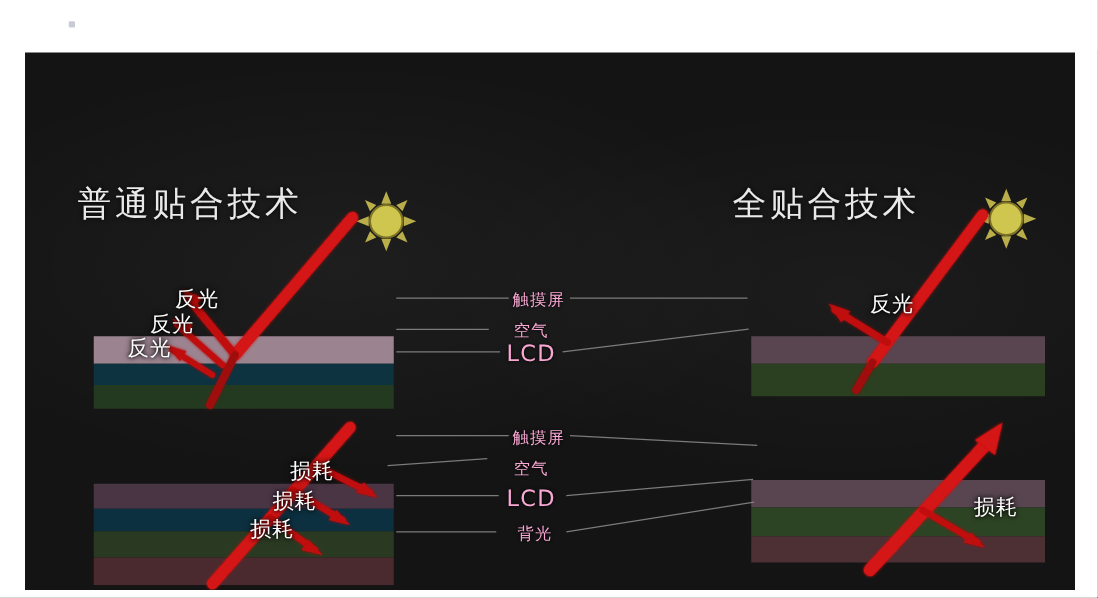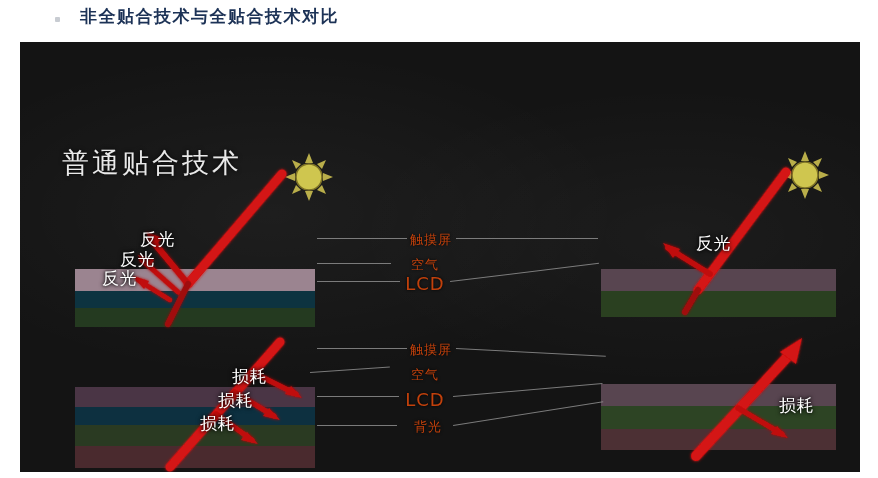--- a/index.html
+++ b/index.html
@@ -100,7 +100,6 @@
 
   <div class="header">
     <span class="header-bullet"></span>
-    <div class="header-title">非全贴合技术与全贴合技术对比</div>
   </div>
 
   <div class="figure">

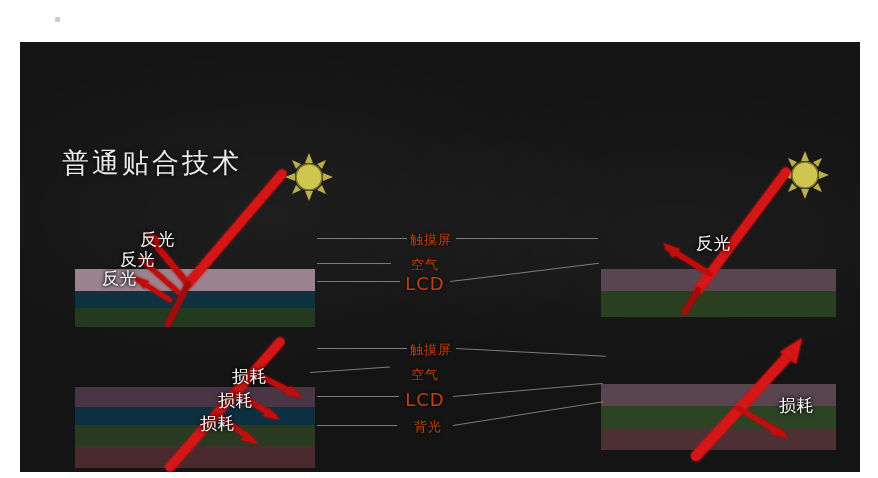--- a/index.html
+++ b/index.html
@@ -106,6 +106,7 @@
     <div class="figure-inner">
 
       <div class="panel-title left">普通贴合技术</div>
+      <div class="panel-title right">全贴合技术</div>
 
       <svg class="sun left" viewBox="0 0 50 50">
         <g fill="#b9ae4a">

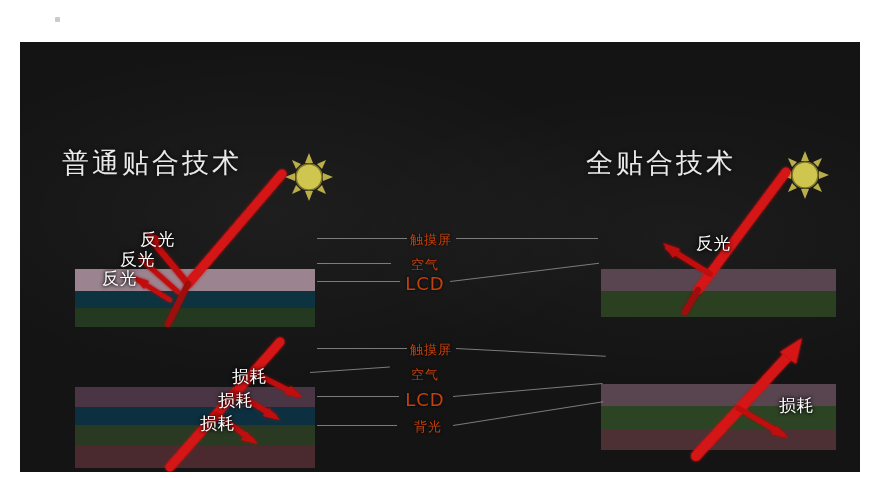--- a/index.html
+++ b/index.html
@@ -72,7 +72,7 @@
   
   .mid-label {
     position: absolute;
-    color: #c2410c; font-size: 13px; letter-spacing: 1px;
+    color: #f9a8d4; font-size: 13px; letter-spacing: 1px;
     font-family: "DejaVu Sans", "Liberation Sans", sans-serif;
     text-shadow: 0 0 3px #000;
     white-space: nowrap;

